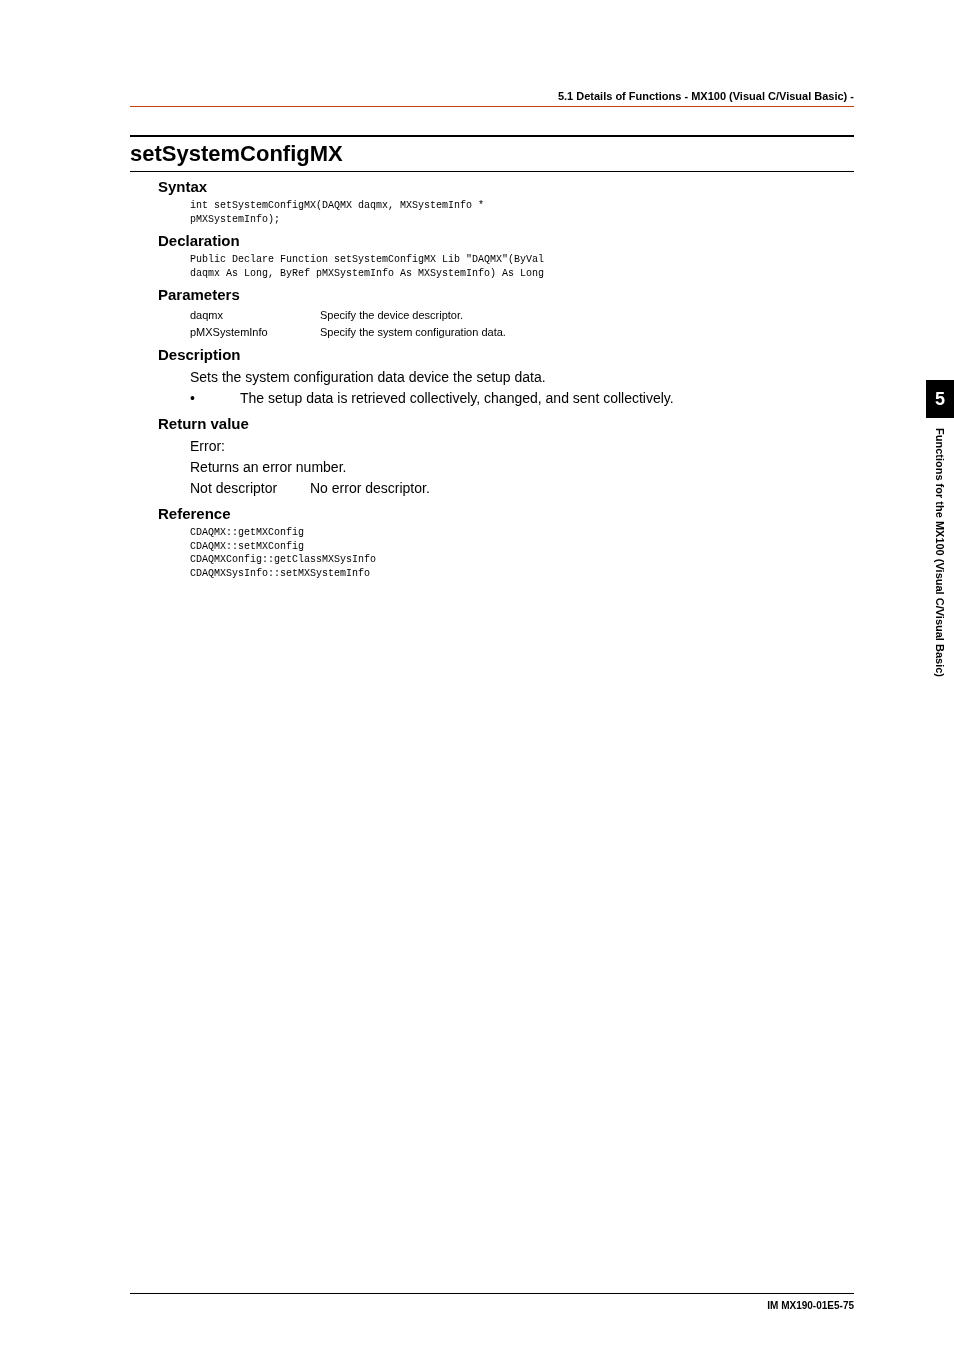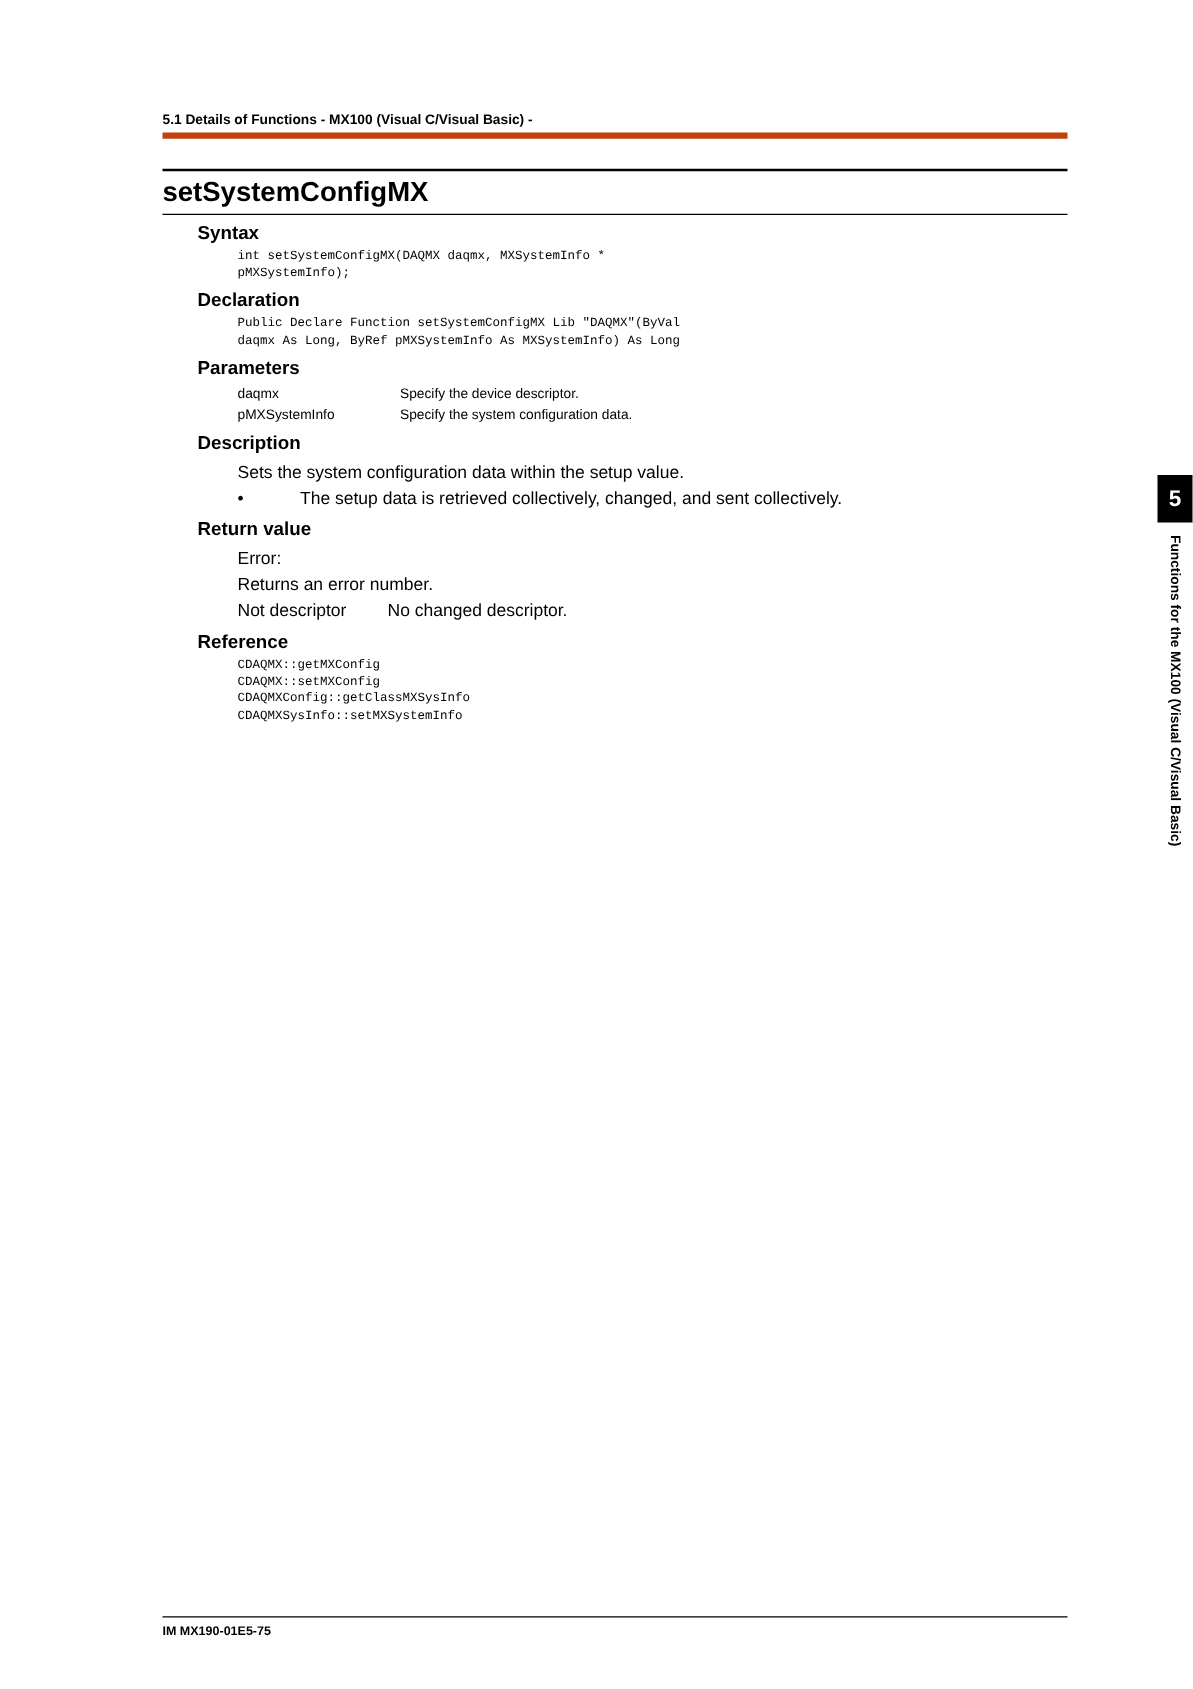--- a/index.html
+++ b/index.html
@@ -18,7 +18,8 @@
     right: 100px;
     font-size: 11px;
     font-weight: bold;
-    border-bottom: 5px solid #c2410c;
+    text-align: right;
+    border-bottom: 1px solid #c2410c;
     padding-bottom: 4px;
   }
   .content {

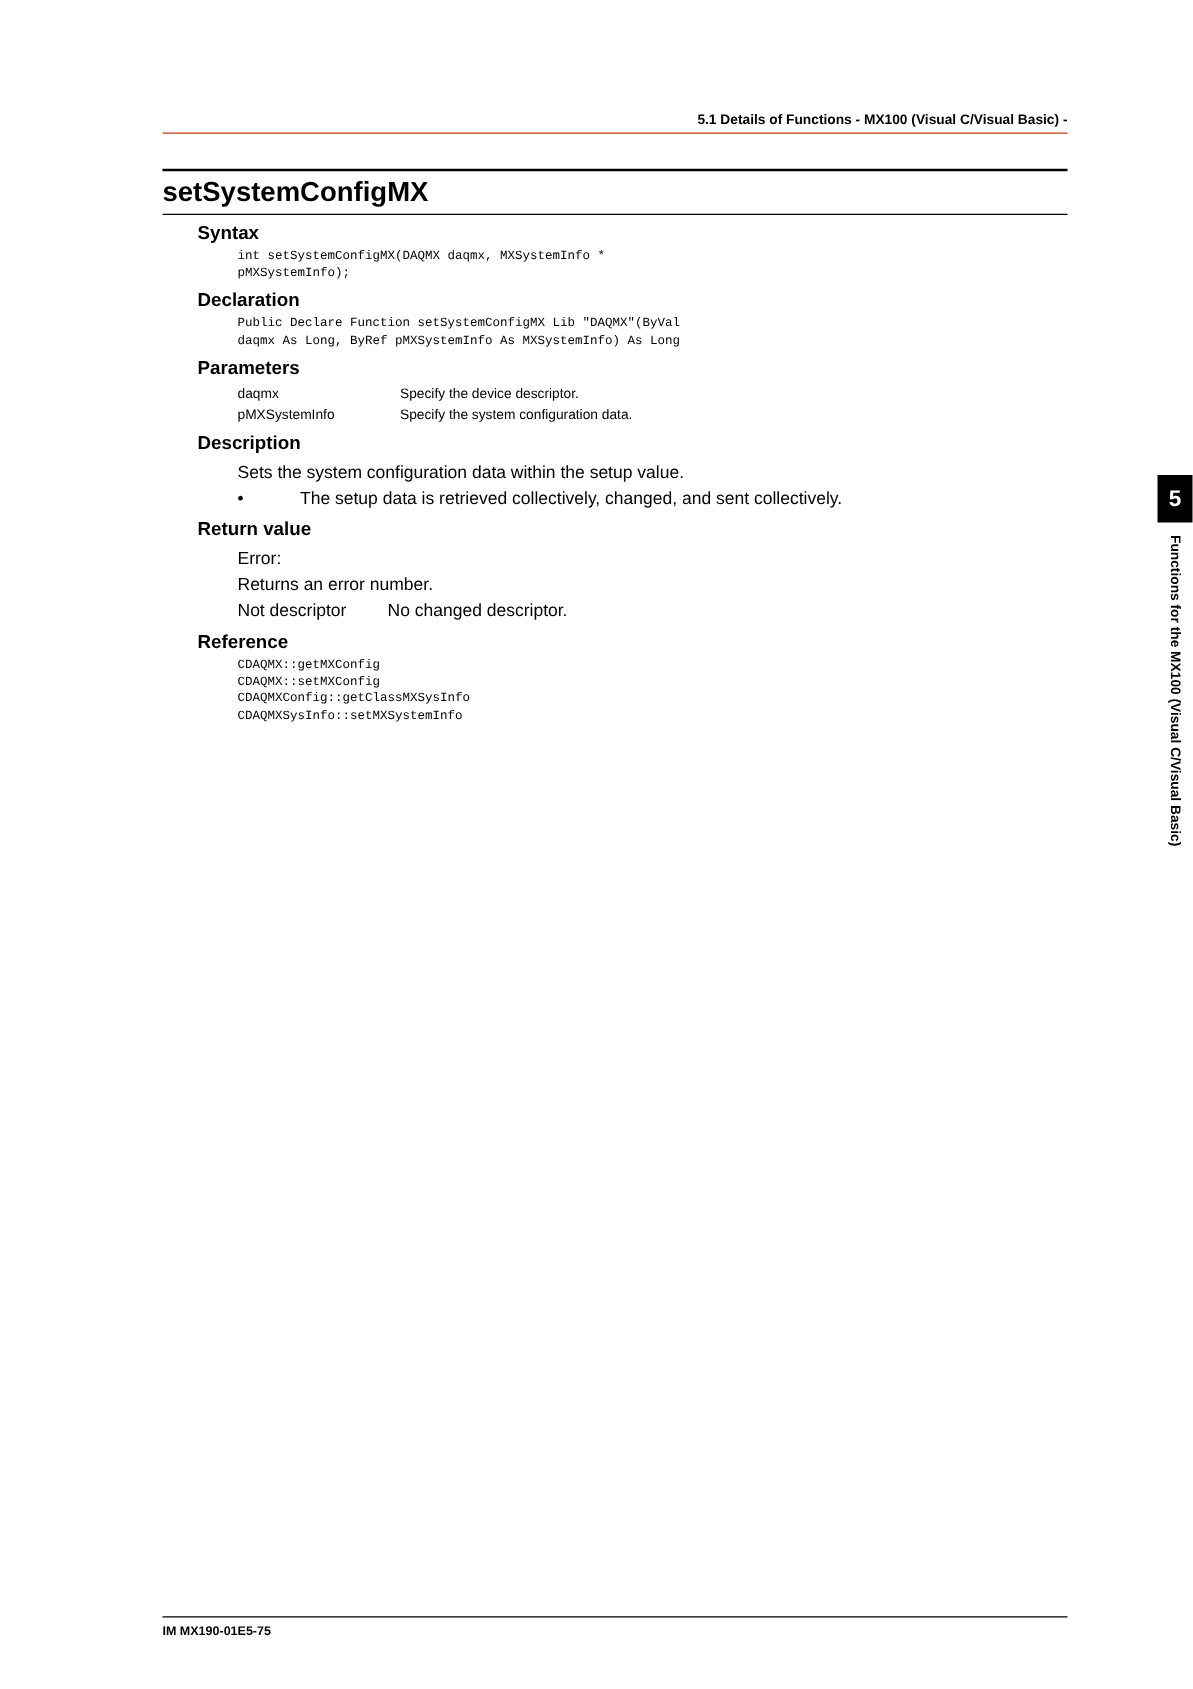--- a/index.html
+++ b/index.html
@@ -172,7 +172,7 @@
   </div>
 
   <h2 class="section">Description</h2>
-  <div class="body-text">Sets the system configuration data within the setup value.</div>
+  <div class="body-text">Sets the system configuration data device the setup data.</div>
   <div class="bullet-row">
     <div class="bullet">•</div>
     <div class="bullet-text">The setup data is retrieved collectively, changed, and sent collectively.</div>

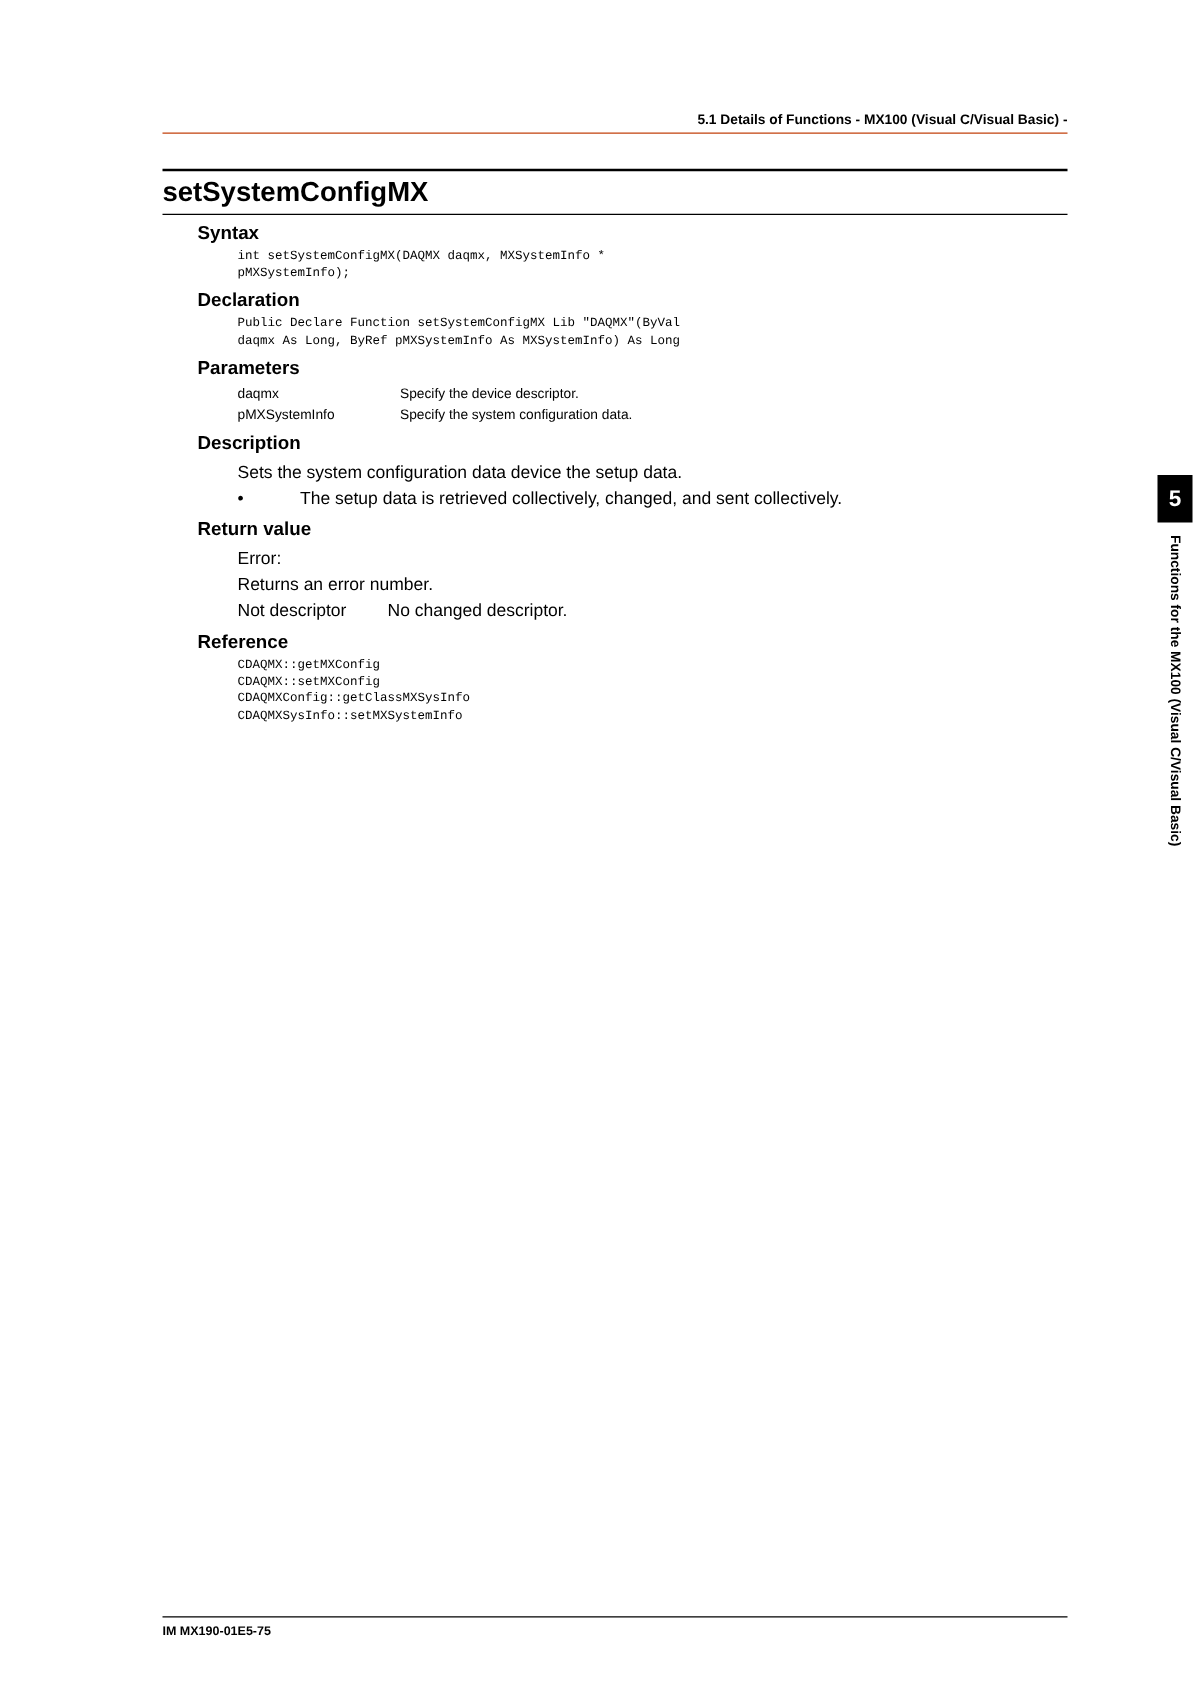--- a/index.html
+++ b/index.html
@@ -183,7 +183,7 @@
   <div class="body-text">Returns an error number.</div>
   <div class="error-row">
     <div class="error-name">Not descriptor</div>
-    <div class="error-desc">No changed descriptor.</div>
+    <div class="error-desc">No error descriptor.</div>
   </div>
 
   <h2 class="section">Reference</h2>

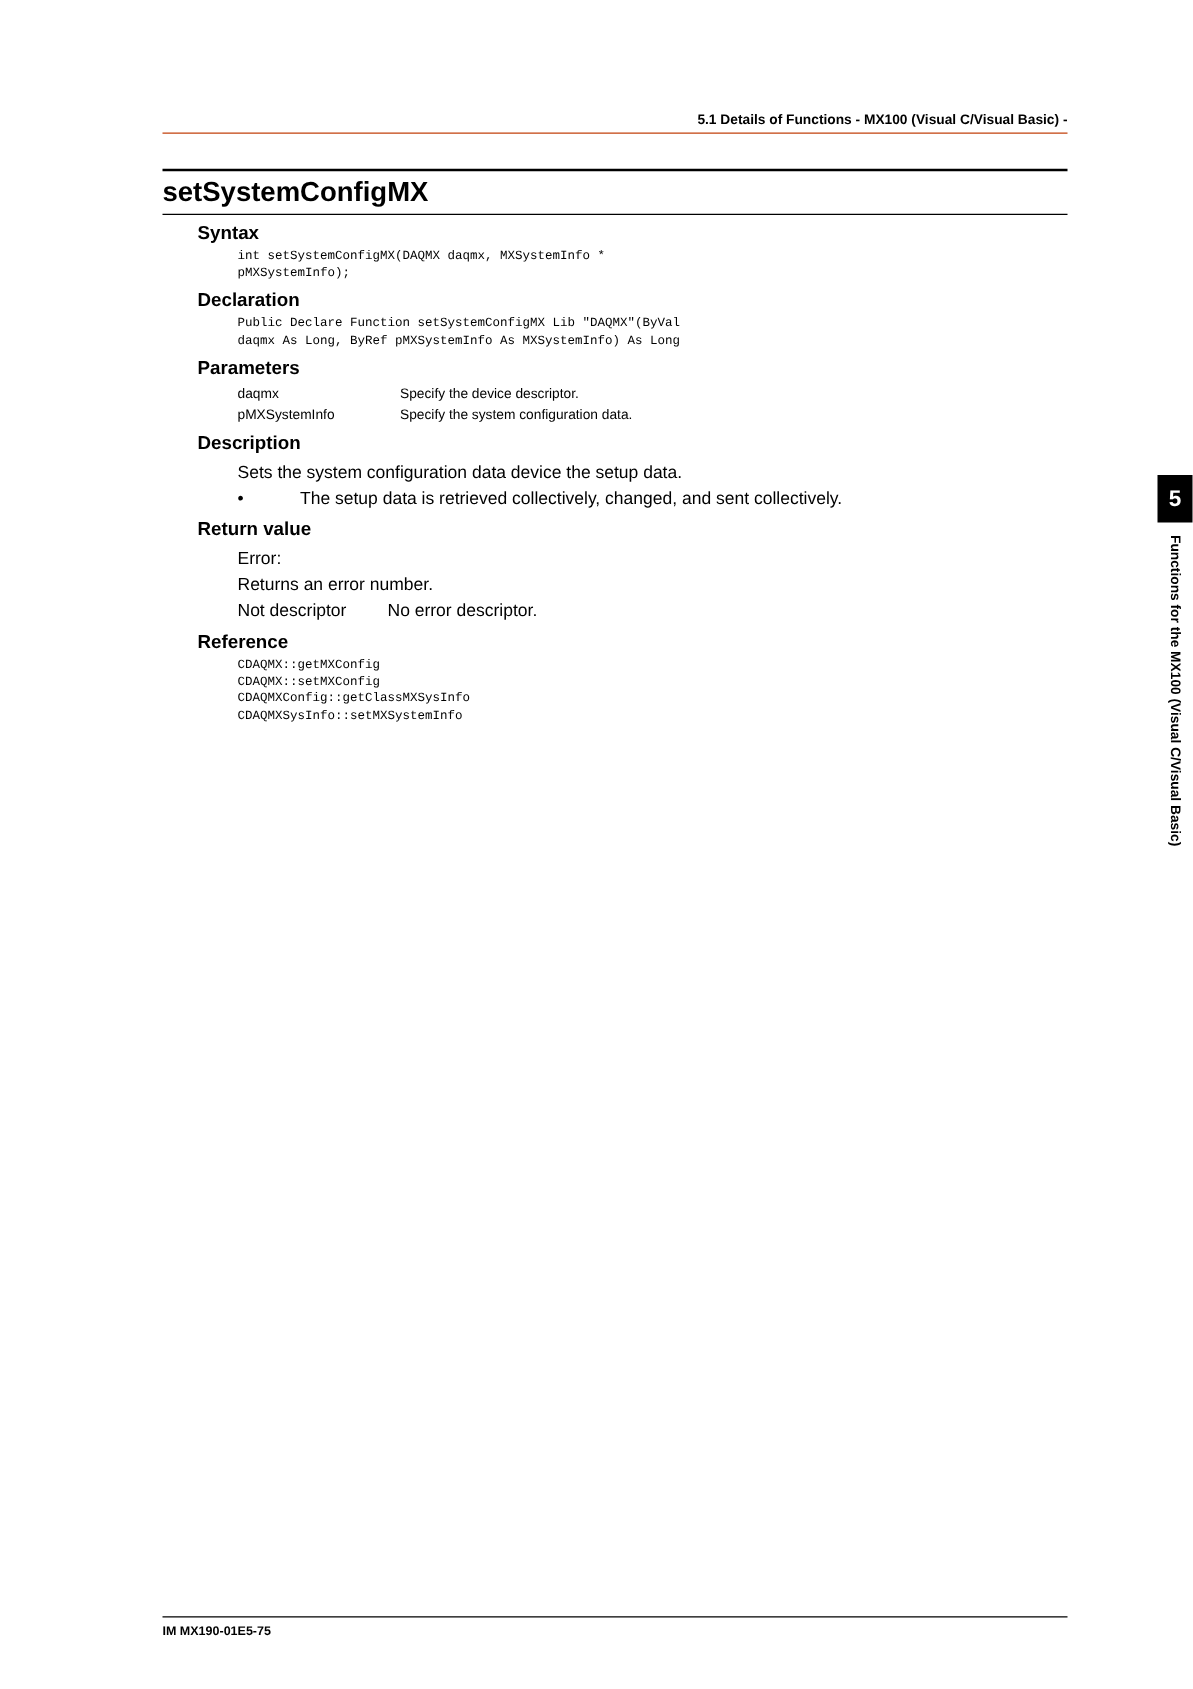--- a/index.html
+++ b/index.html
@@ -140,7 +140,7 @@
     font-size: 10px;
     font-weight: bold;
     display: flex;
-    justify-content: flex-start;
+    justify-content: flex-end;
   }
 </style>
 </head>

